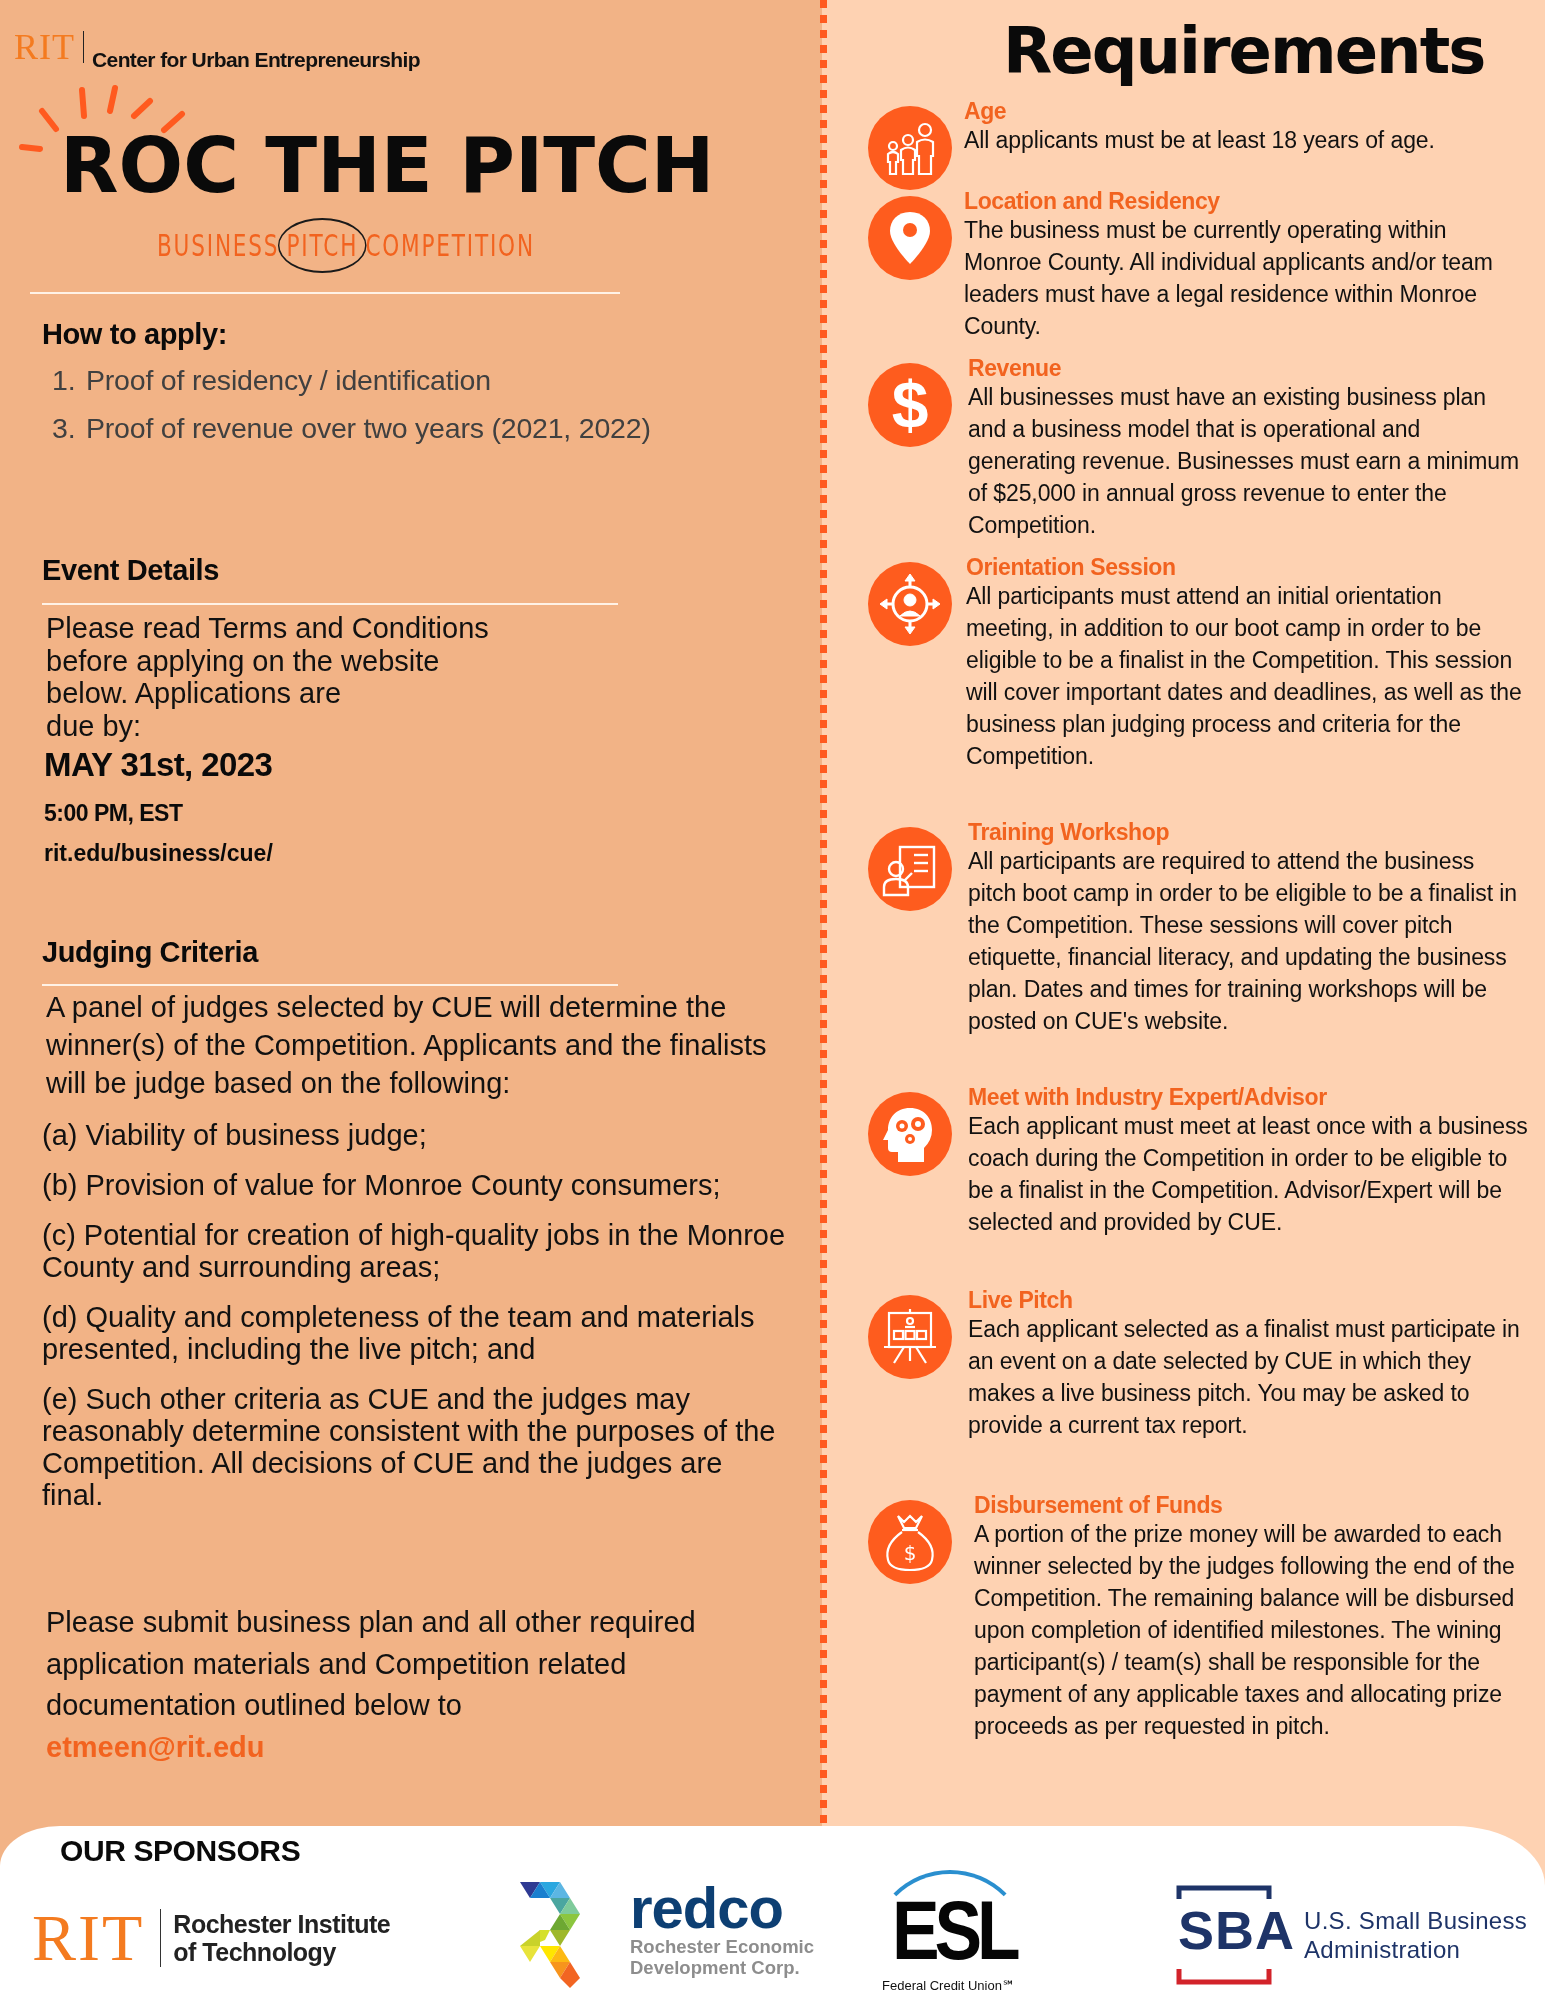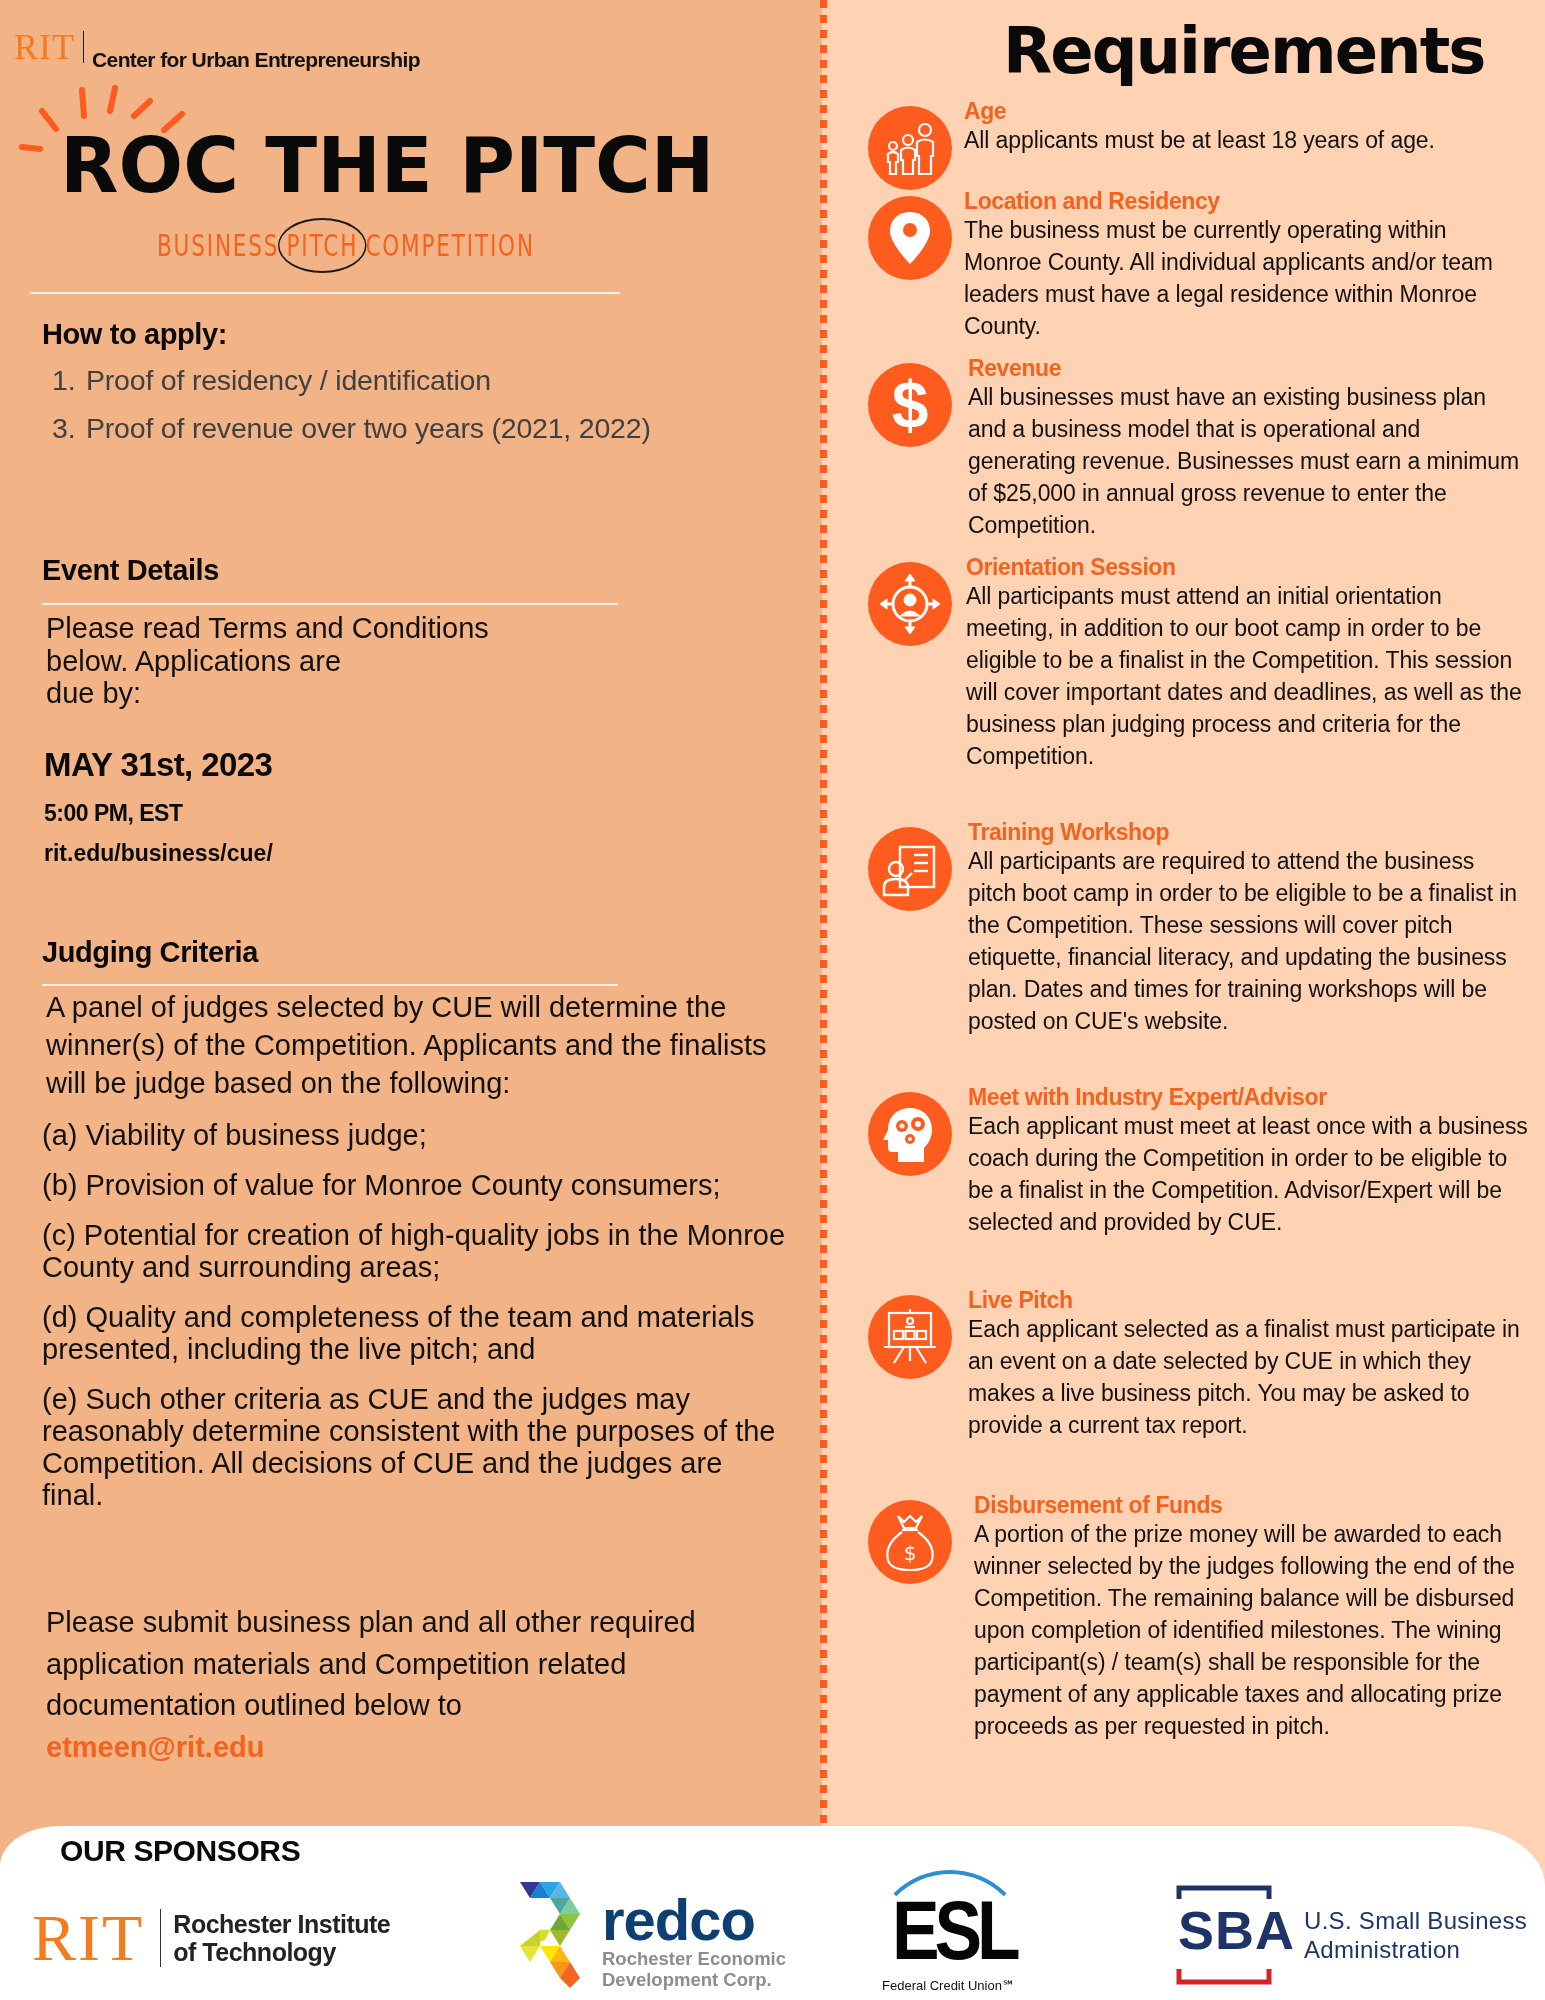--- a/index.html
+++ b/index.html
@@ -152,6 +152,7 @@
 <div class="rule" style="left:42px;top:603px;width:576px;"></div>
 <div class="event-text">
   <div>Please read Terms and Conditions</div>
+  <div>before applying on the website</div>
   <div>below. Applications are</div>
   <div>due by:</div>
 </div>

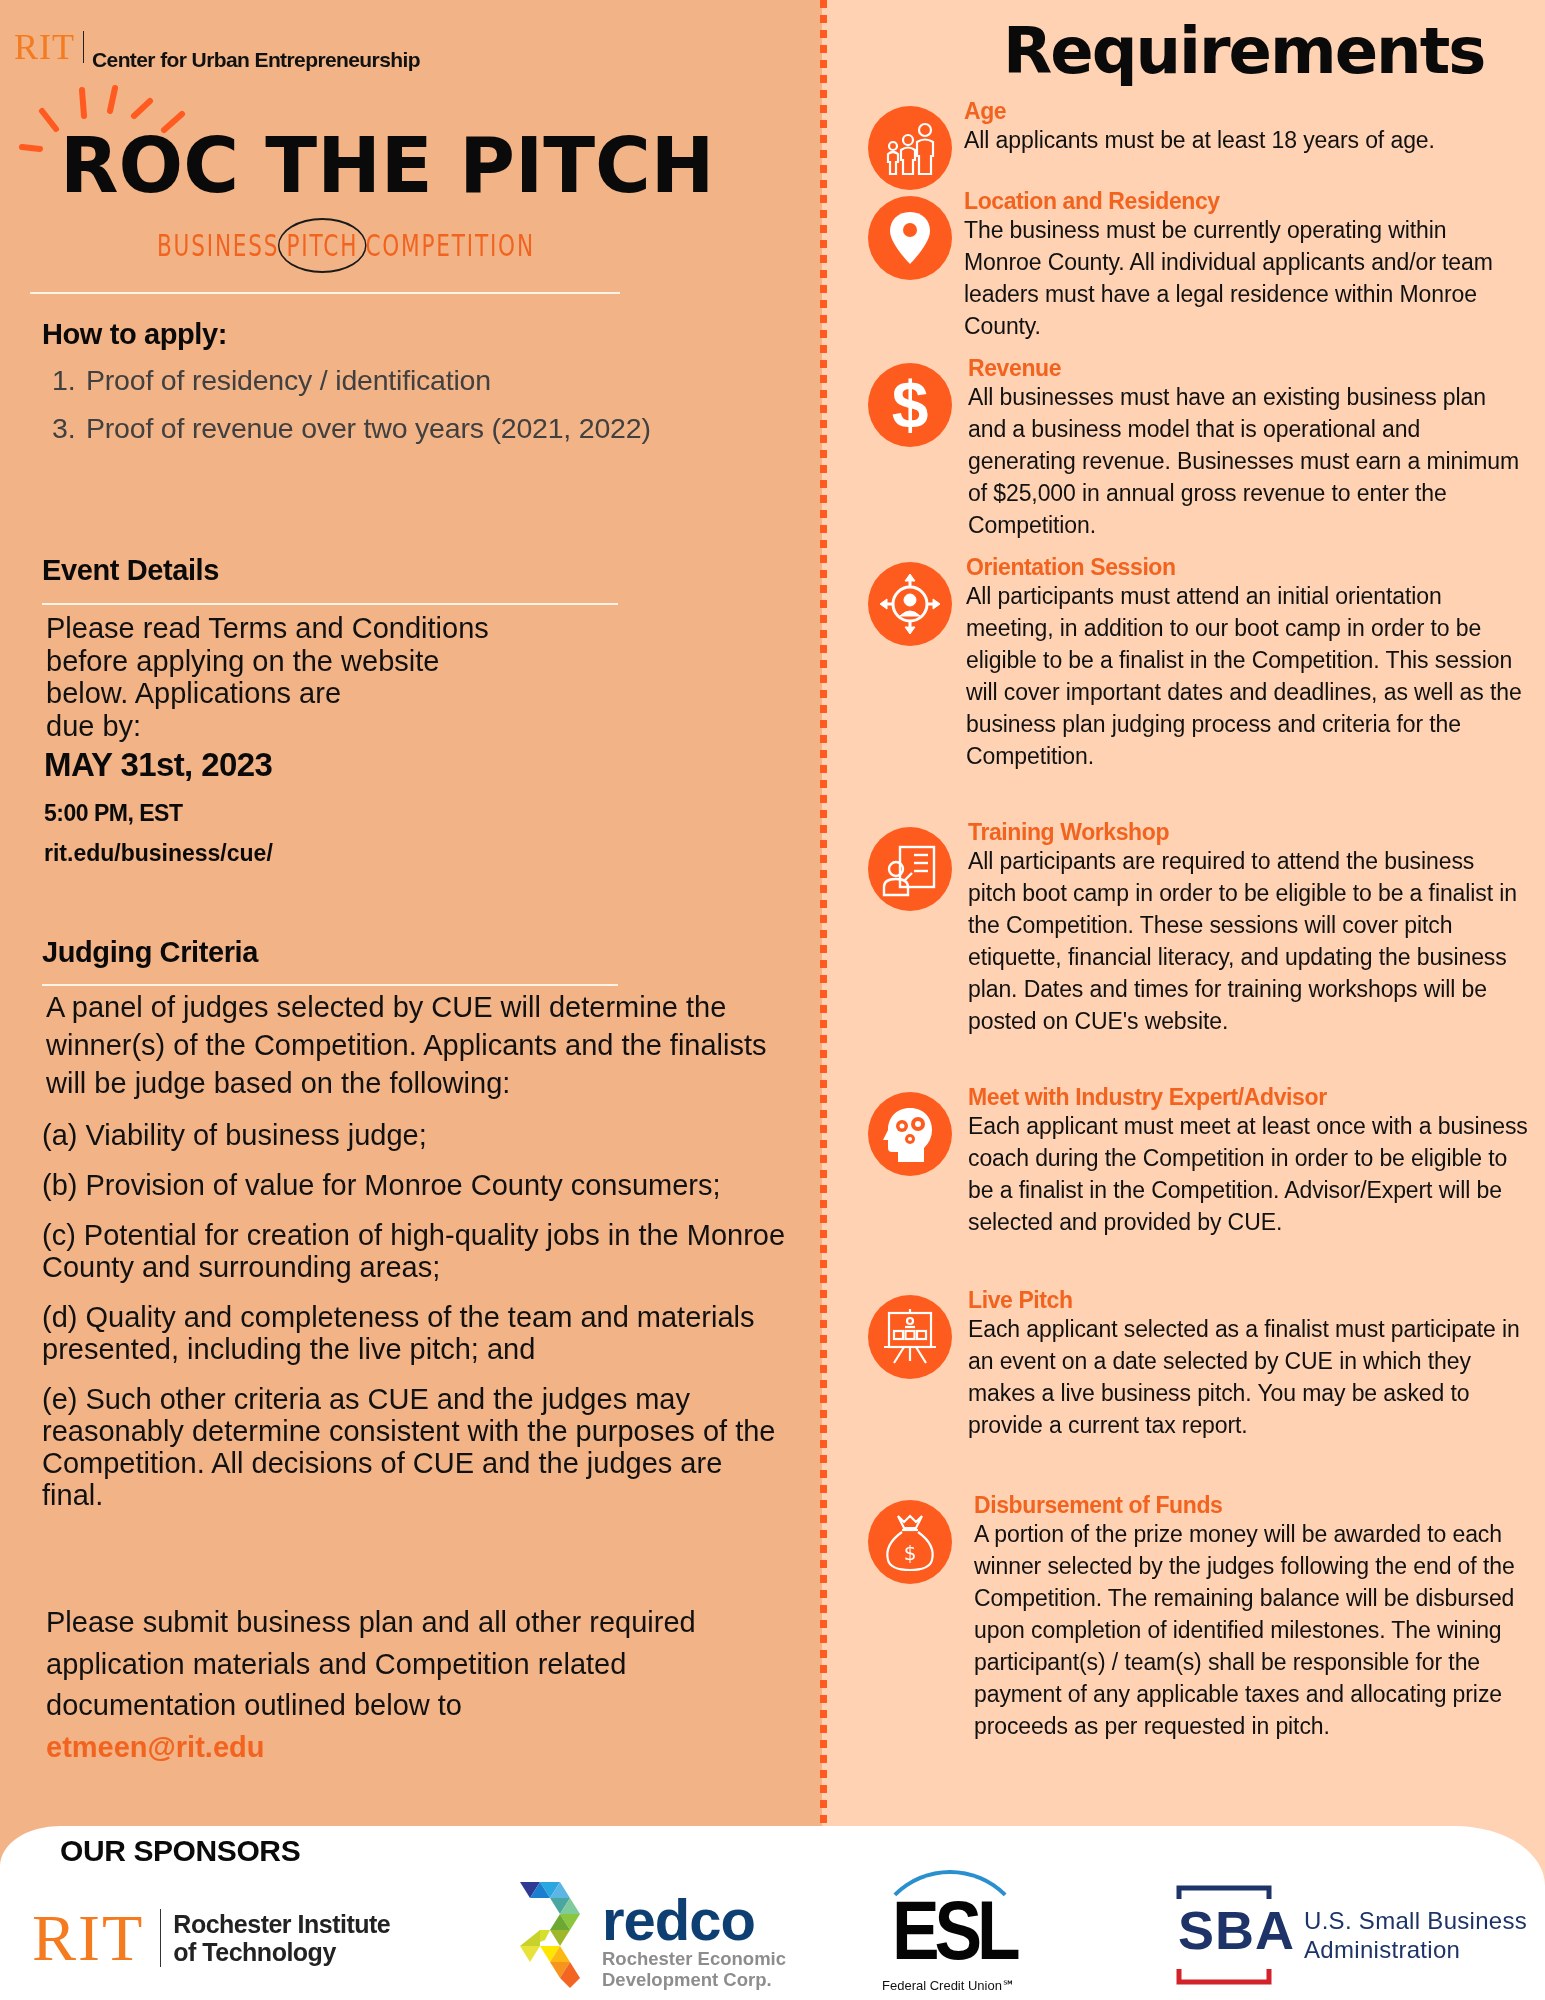--- a/index.html
+++ b/index.html
@@ -93,7 +93,7 @@
   .sp-rit .sep { width: 1px; height: 58px; background: #333; margin: 0 12px 0 16px; }
   .sp-rit .txt { font-size: 25px; font-weight: bold; line-height: 28px; color: #222; letter-spacing: -0.5px; }
 
-  .sp-redco { position: absolute; left: 518px; top: 1880px; display: flex; align-items: flex-end; }
+  .sp-redco { position: absolute; left: 518px; top: 1880px; display: flex; align-items: flex-start; gap: 28px; }
   .sp-redco .txtblock { margin-left: 10px; }
   .sp-redco .big { font-size: 58px; font-weight: bold; color: #0d3f73; line-height: 56px; letter-spacing: -1px; }
   .sp-redco .small { font-size: 18.5px; color: #8d8d8d; font-weight: bold; line-height: 21px; }

